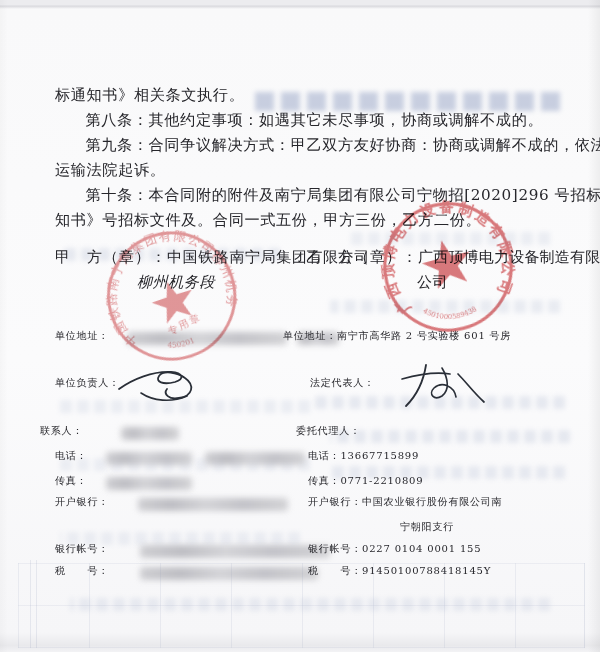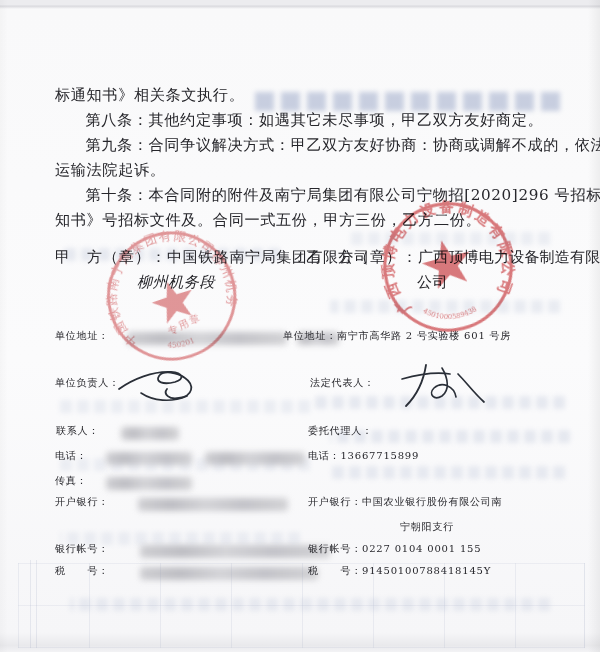--- a/index.html
+++ b/index.html
@@ -56,7 +56,7 @@
 
   <div class="para abs">
     <div class="pline">标通知书》相关条文执行。</div>
-    <div class="pline indent">第八条：其他约定事项：如遇其它未尽事项，甲乙双方友好商定。</div>
+    <div class="pline indent">第八条：其他约定事项：如遇其它未尽事项，协商或调解不成的。</div>
     <div class="pline indent">第九条：合同争议解决方式：甲乙双方友好协商：协商或调解不成的，依法向柳州铁路</div>
     <div class="pline">运输法院起诉。</div>
     <div class="pline indent">第十条：本合同附的附件及南宁局集团有限公司宁物招[2020]296 号招标文件及《中标通</div>

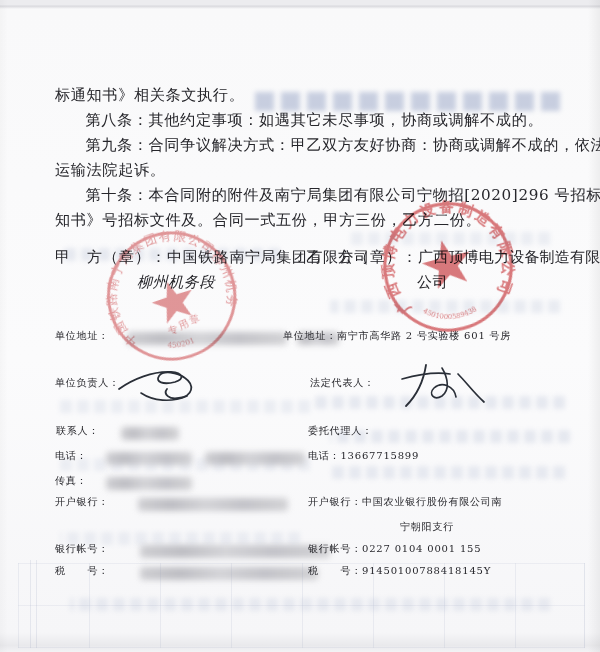--- a/index.html
+++ b/index.html
@@ -93,7 +93,7 @@
     <path d="M28,31 C40,39 58,41 74,34" stroke-width="1.6"></path>
   </svg>
 
-  <div class="row" style="left:56px; top:424px;">联系人：</div>
+  <div class="row" style="left:40px; top:424px;">联系人：</div>
   <div class="redacted" style="left:121px; top:427px; width:58px;"></div>
 
   <div class="row" style="left:55px; top:449px;">电话：</div>

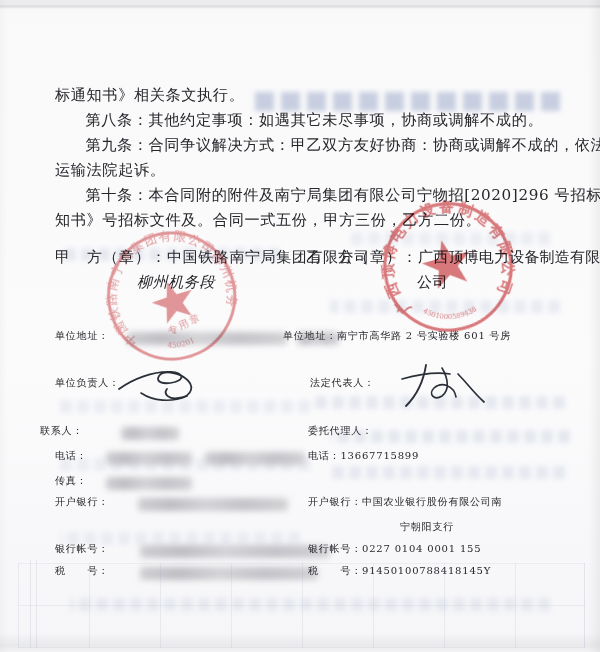--- a/index.html
+++ b/index.html
@@ -124,7 +124,7 @@
     <path d="M68,14 C76,22 84,33 94,42" stroke-width="1.7"></path>
   </svg>
 
-  <div class="row" style="left:308px; top:424px;">委托代理人：</div>
+  <div class="row" style="left:296px; top:424px;">委托代理人：</div>
 
   <div class="row" style="left:308px; top:449px;">
     <span>电话：</span><span>13667715899</span>

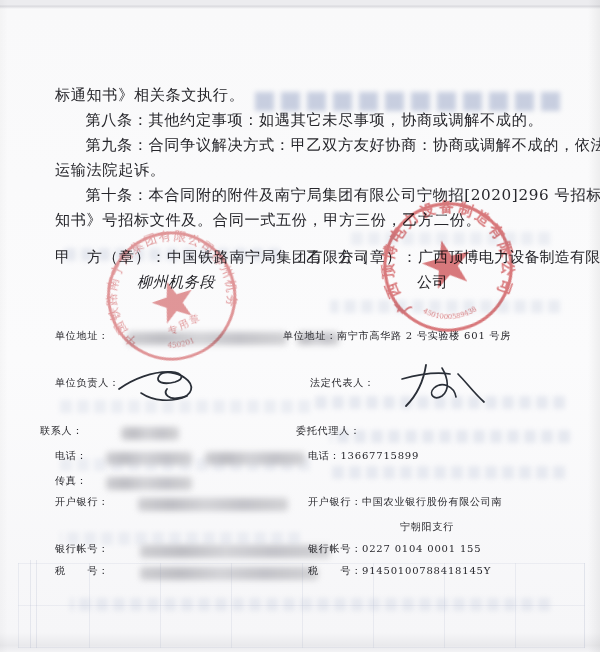--- a/index.html
+++ b/index.html
@@ -130,6 +130,9 @@
     <span>电话：</span><span>13667715899</span>
   </div>
 
+  <div class="row" style="left:308px; top:474px;">
+    <span>传真：</span><span>0771-2210809</span>
+  </div>
 
   <div class="row" style="left:308px; top:495px;">
     <span>开户银行：</span><span>中国农业银行股份有限公司南</span>

